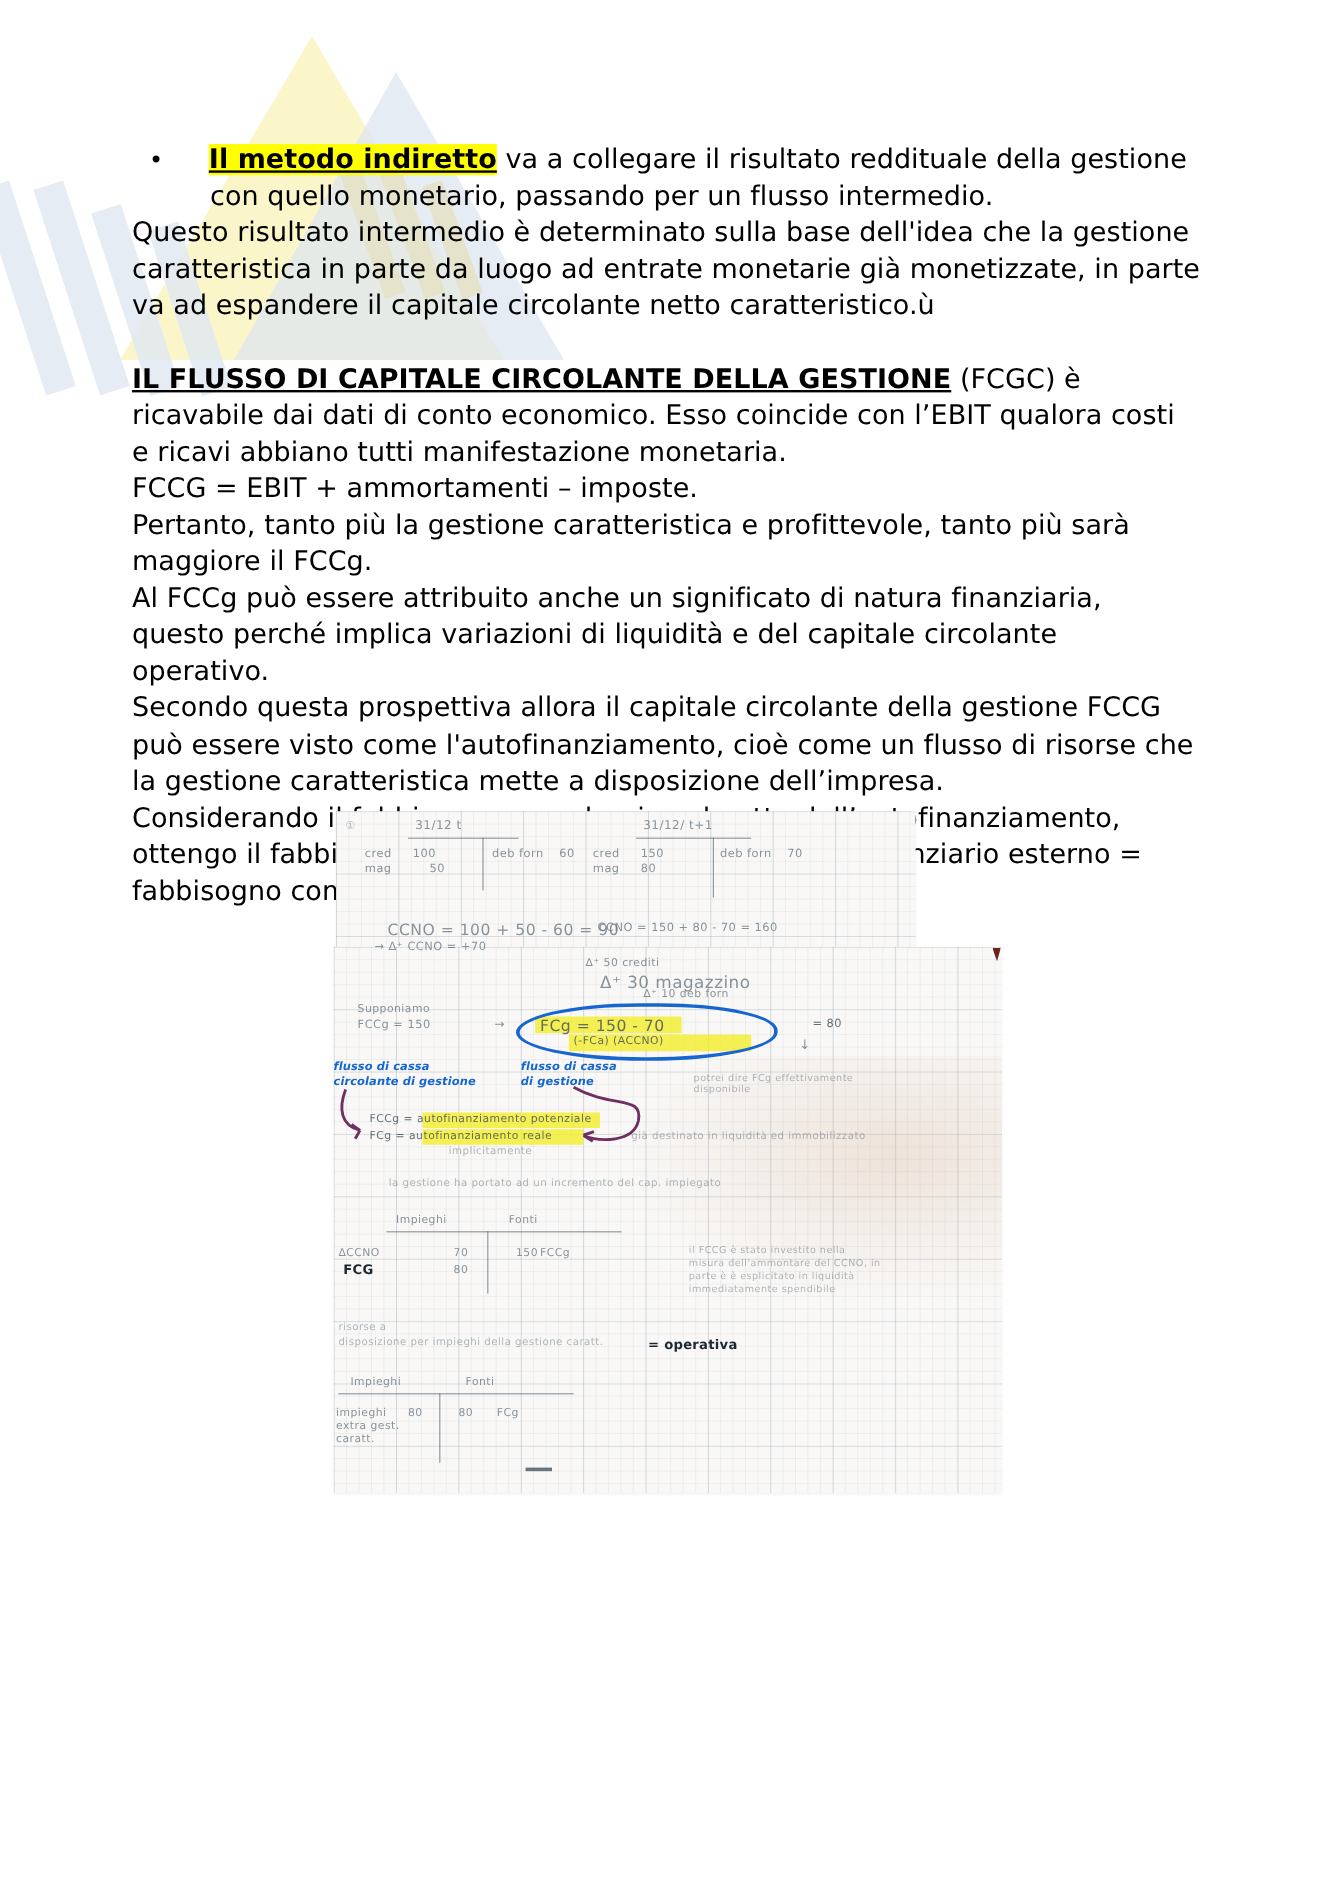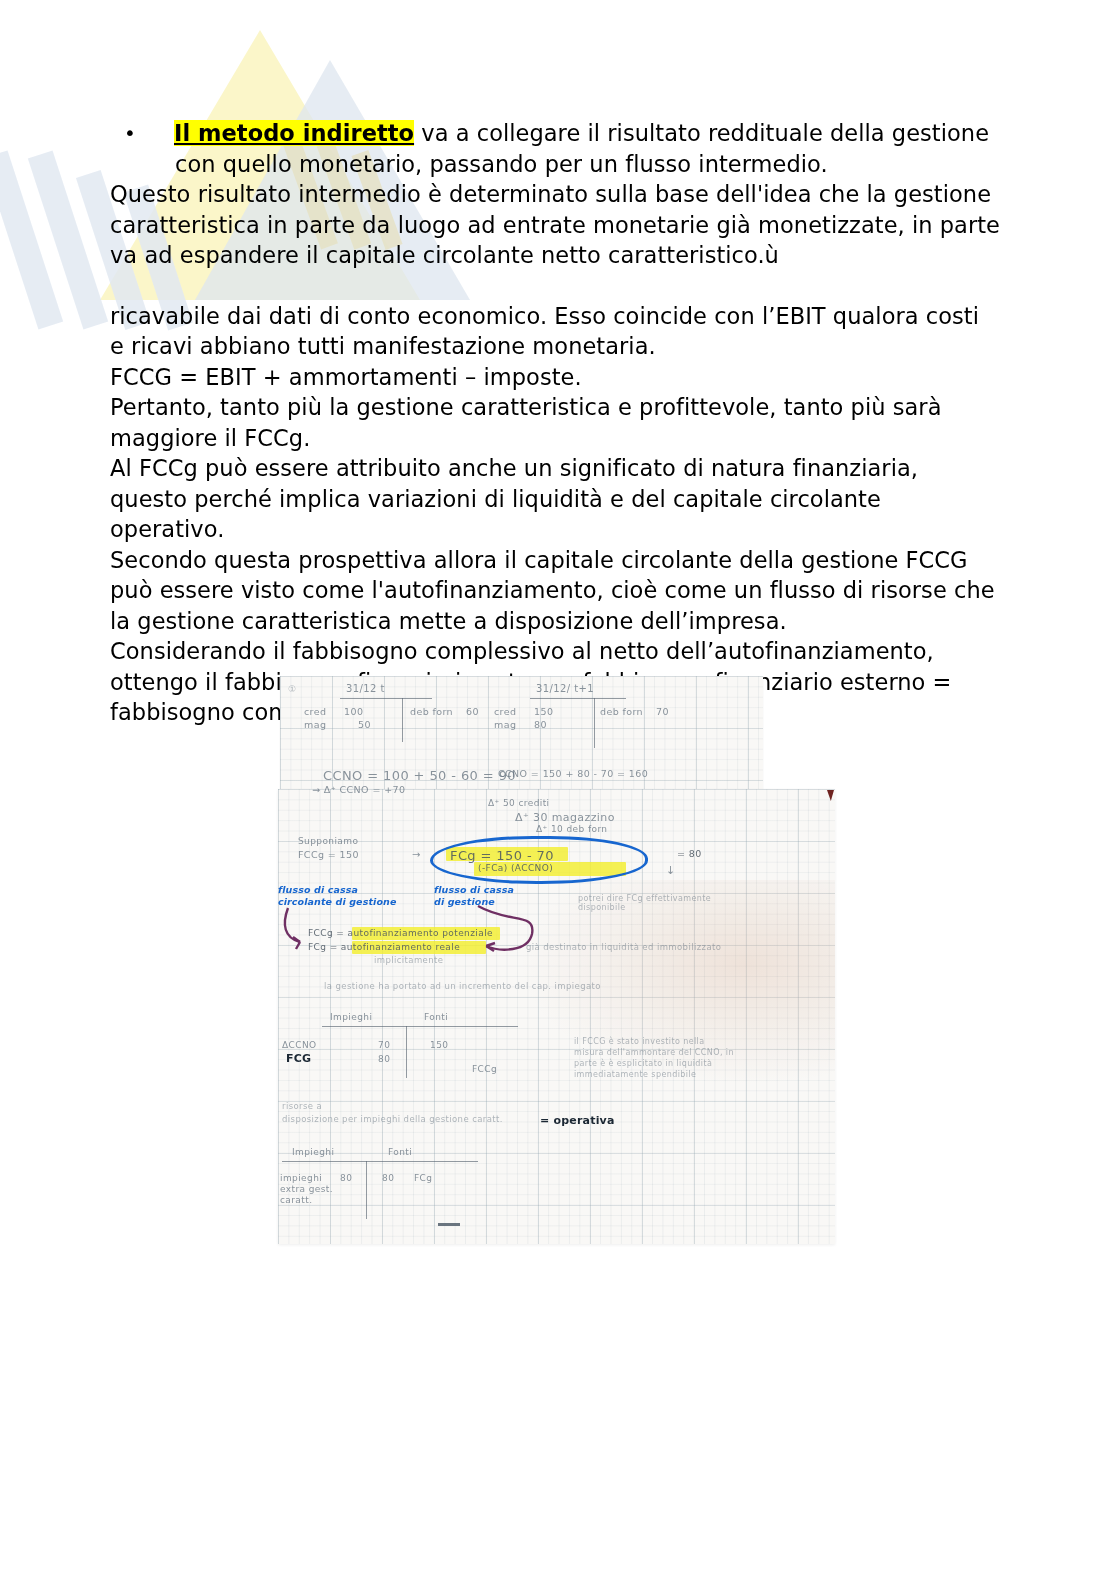--- a/index.html
+++ b/index.html
@@ -206,6 +206,7 @@
 
     <div class="gap"></div>
 
+    <p class="para"><span class="hd">IL FLUSSO DI CAPITALE CIRCOLANTE DELLA GESTIONE</span><span> (FCGC) è</span></p>
 
     <p class="para">ricavabile dai dati di conto economico. Esso coincide con l’EBIT qualora costi e ricavi abbiano tutti manifestazione monetaria.</p>
     <p class="para">FCCG = EBIT + ammortamenti – imposte.</p>

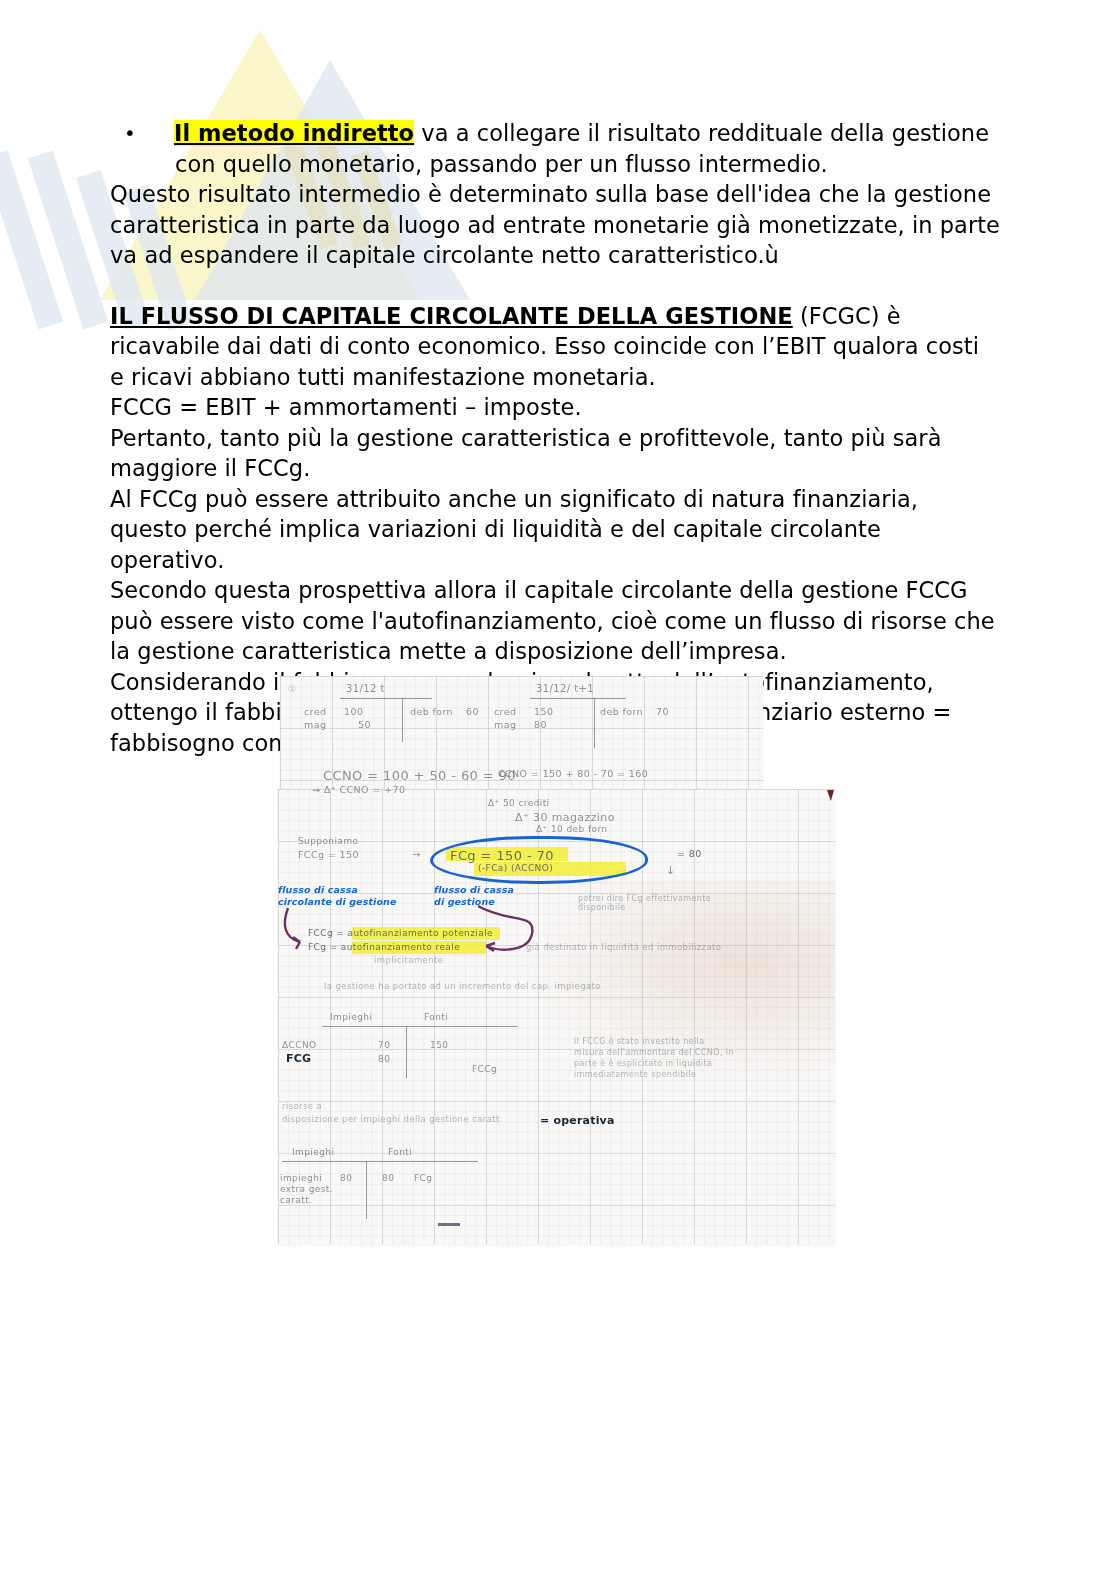--- a/index.html
+++ b/index.html
@@ -251,7 +251,7 @@
 
     <div class="ink" style="left:34px; top:108px; font-size:9.5px;">→  Δ⁺ CCNO   =  +70</div>
     <div class="ink" style="left:210px; top:122px; font-size:9px;">Δ⁺   50 crediti</div>
-    <div class="ink" style="left:222px; top:135px; font-size:11px;padding-left:15px;">Δ⁺   30 magazzino</div>
+    <div class="ink" style="left:207px; top:135px; font-size:14px;padding-left:15px;">Δ⁺   30 magazzino</div>
     <div class="ink" style="left:210px; top:148px; font-size:9px;margin-left:48px;">Δ⁺   10 deb forn</div>
 
     <div class="ink" style="left:20px; top:160px; font-size:9px;">Supponiamo</div>

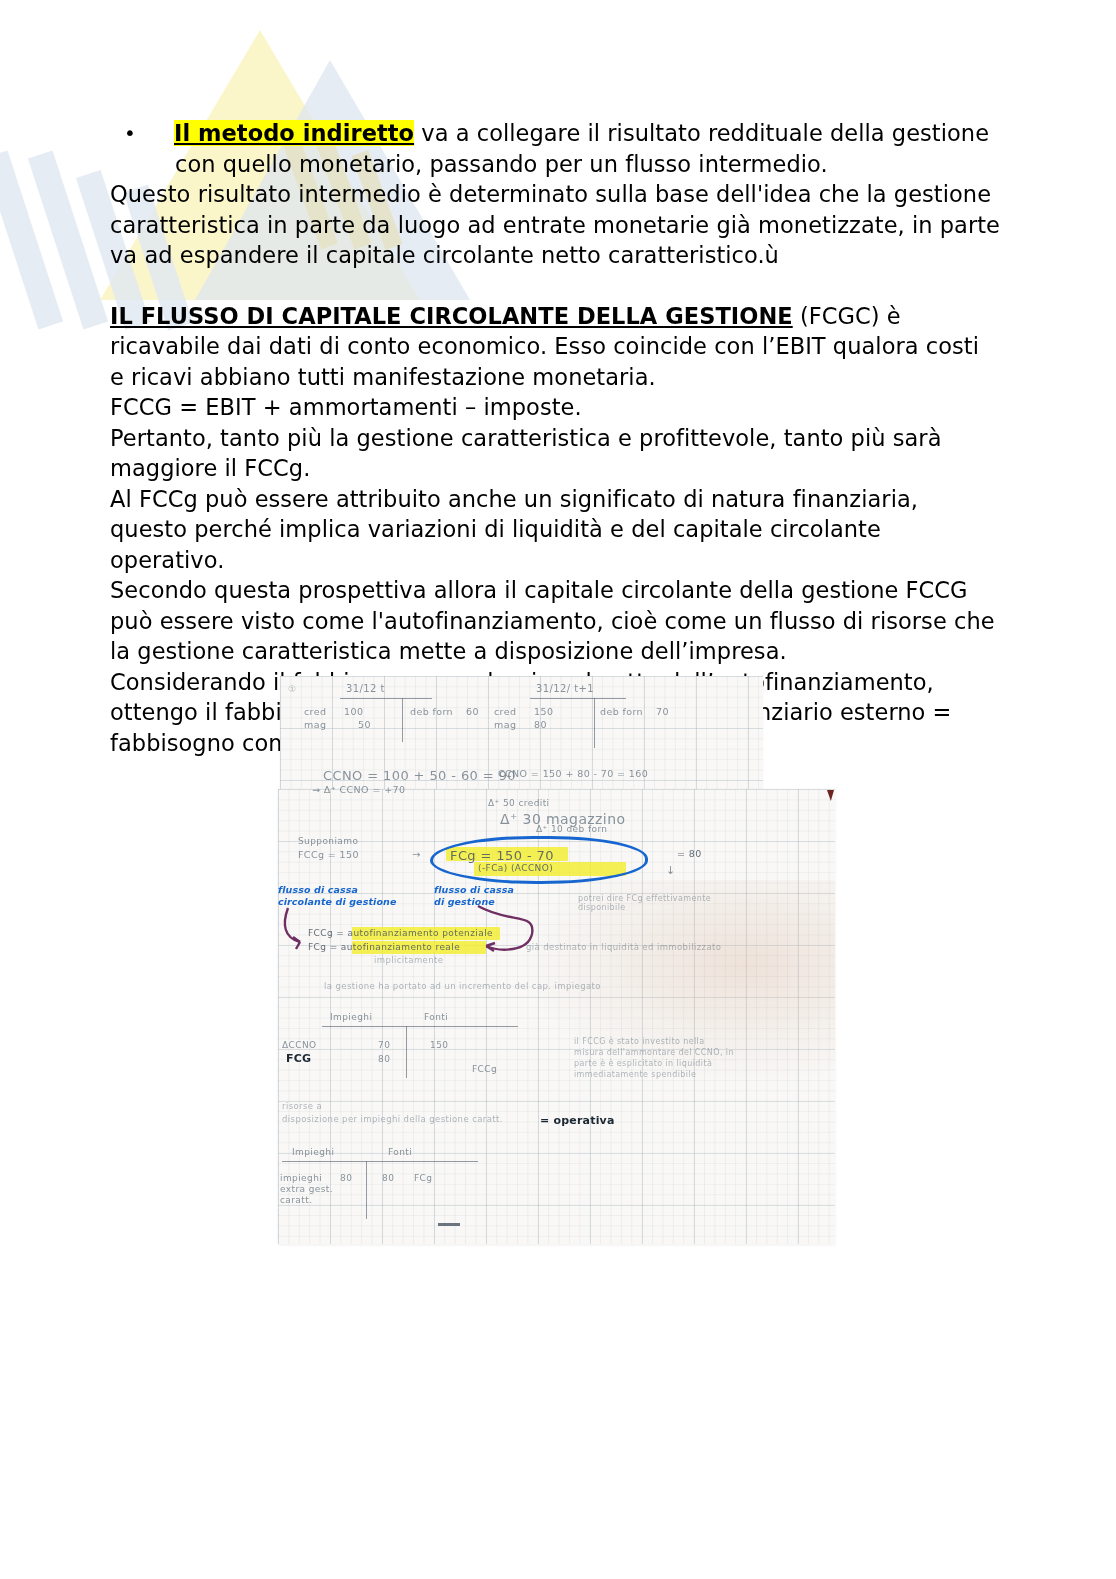--- a/index.html
+++ b/index.html
@@ -297,7 +297,7 @@
     <div class="ink" style="left:4px; top:364px; font-size:9px;">ΔCCNO</div>
     <div class="ink" style="left:100px; top:364px; font-size:9px;">70</div>
     <div class="ink" style="left:152px; top:364px; font-size:9px;">150</div>
-    <div class="ink" style="left:194px; top:364px; font-size:9px;margin-top:24px;">FCCg</div>
+    <div class="ink" style="left:172px; top:364px; font-size:9px;">FCCg</div>
     <div class="bold-ink" style="left:8px; top:376px;">FCG</div>
     <div class="ink" style="left:100px; top:378px; font-size:9px;">80</div>
 

